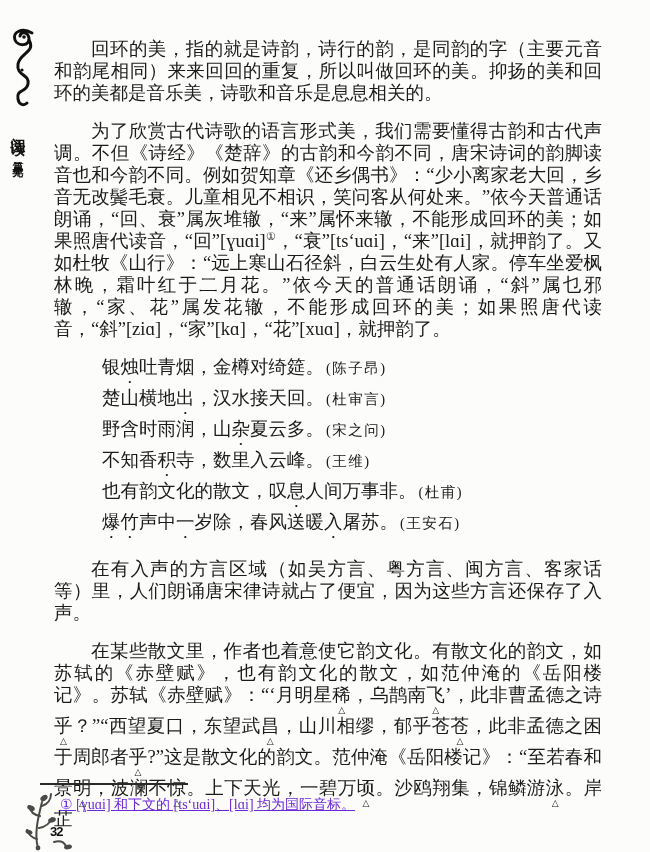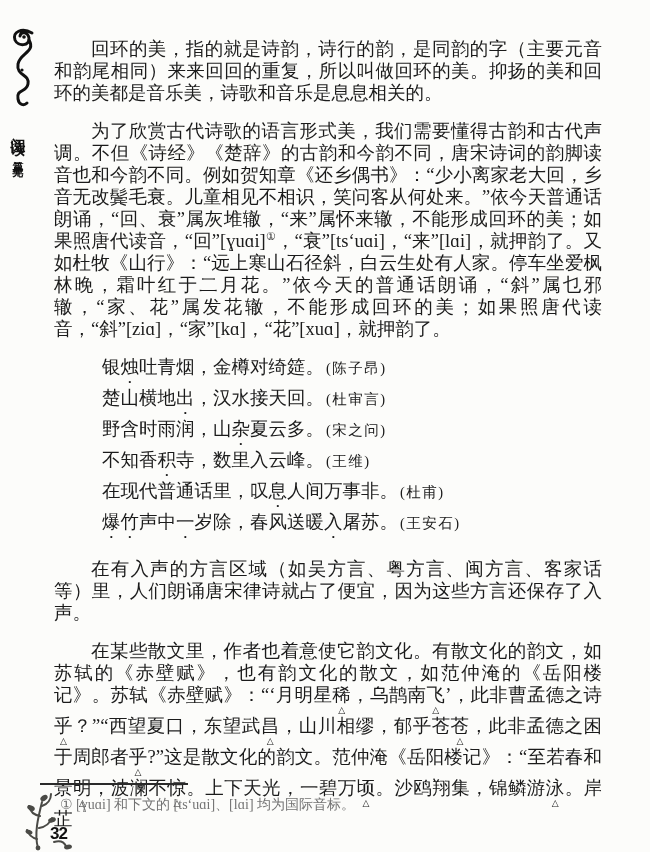--- a/index.html
+++ b/index.html
@@ -94,7 +94,7 @@
         <div class="poem-line"><span>楚山横地</span><span class="em-dot">出</span><span>，汉水接天回。</span><span class="poem-author">(杜审言)</span></div>
         <div class="poem-line"><span>野含时雨润，山</span><span class="em-dot">杂</span><span>夏云多。</span><span class="poem-author">(宋之问)</span></div>
         <div class="poem-line"><span>不知香</span><span class="em-dot">积</span><span>寺，数里入云峰。</span><span class="poem-author">(王维)</span></div>
-        <div class="poem-line"><span>在现代普通话里，叹</span><span class="em-dot">息</span><span>人间万事非。</span><span class="poem-author">(杜甫)</span></div>
+        <div class="poem-line"><span>也有韵文化的散文，叹</span><span class="em-dot">息</span><span>人间万事非。</span><span class="poem-author">(杜甫)</span></div>
         <div class="poem-line"><span class="em-dot">爆</span><span class="em-dot">竹</span><span>声中</span><span class="em-dot">一</span><span>岁除，春风送暖</span><span class="em-dot">入</span><span>屠苏。</span><span class="poem-author">(王安石)</span></div>
       </div>
     <div>

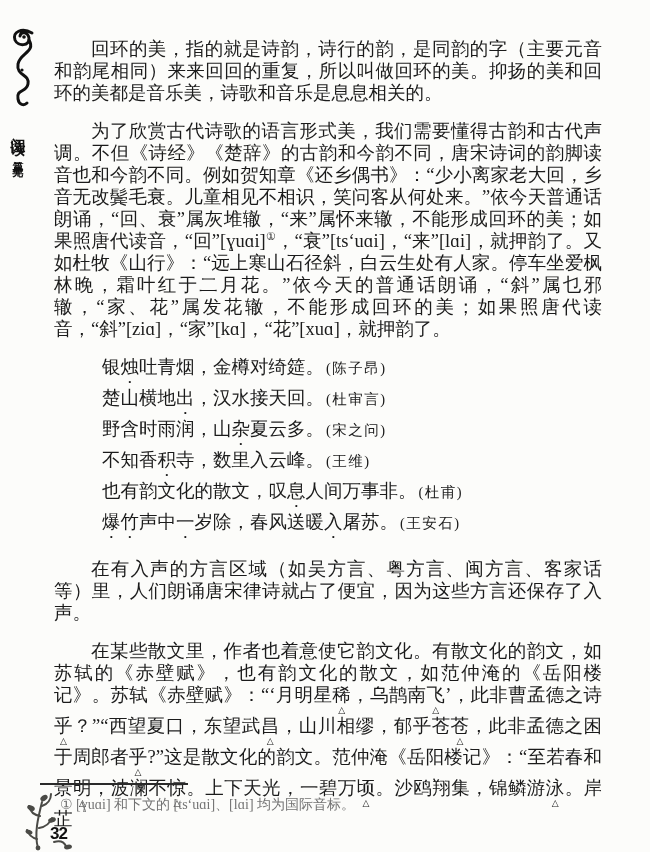--- a/index.html
+++ b/index.html
@@ -51,7 +51,7 @@
   .footnote-rule{position:absolute;left:40px;top:783px;width:148px;height:2px;background:#2a2a2a;}
   .footnote{
     position:absolute;left:60px;top:795px;width:520px;margin:0;
-    font-size:14px;line-height:20px;color:#737373;
+    font-size:14px;line-height:20px;color:#6d28d9;text-decoration:underline;
   }
 
   

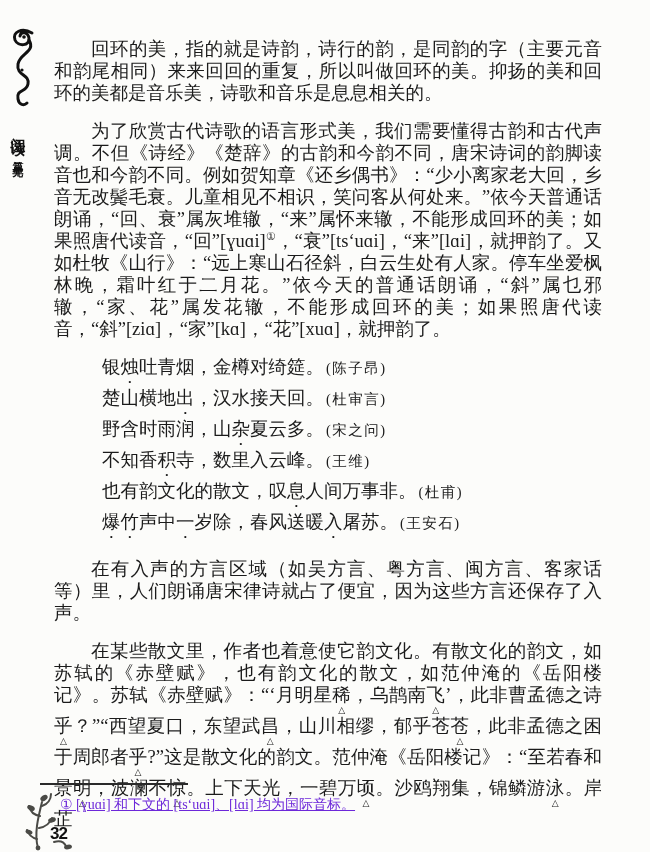--- a/index.html
+++ b/index.html
@@ -58,7 +58,7 @@
   .page-number-area{position:absolute;left:24px;top:790px;width:70px;height:62px;}
   .page-num{
     position:absolute;left:26px;top:34px;
-    font-size:17px;font-weight:bold;color:#111;
+    font-size:13px;font-weight:bold;color:#111;
     font-family:"Liberation Sans","DejaVu Sans",sans-serif;
     letter-spacing:-1px;
   }

